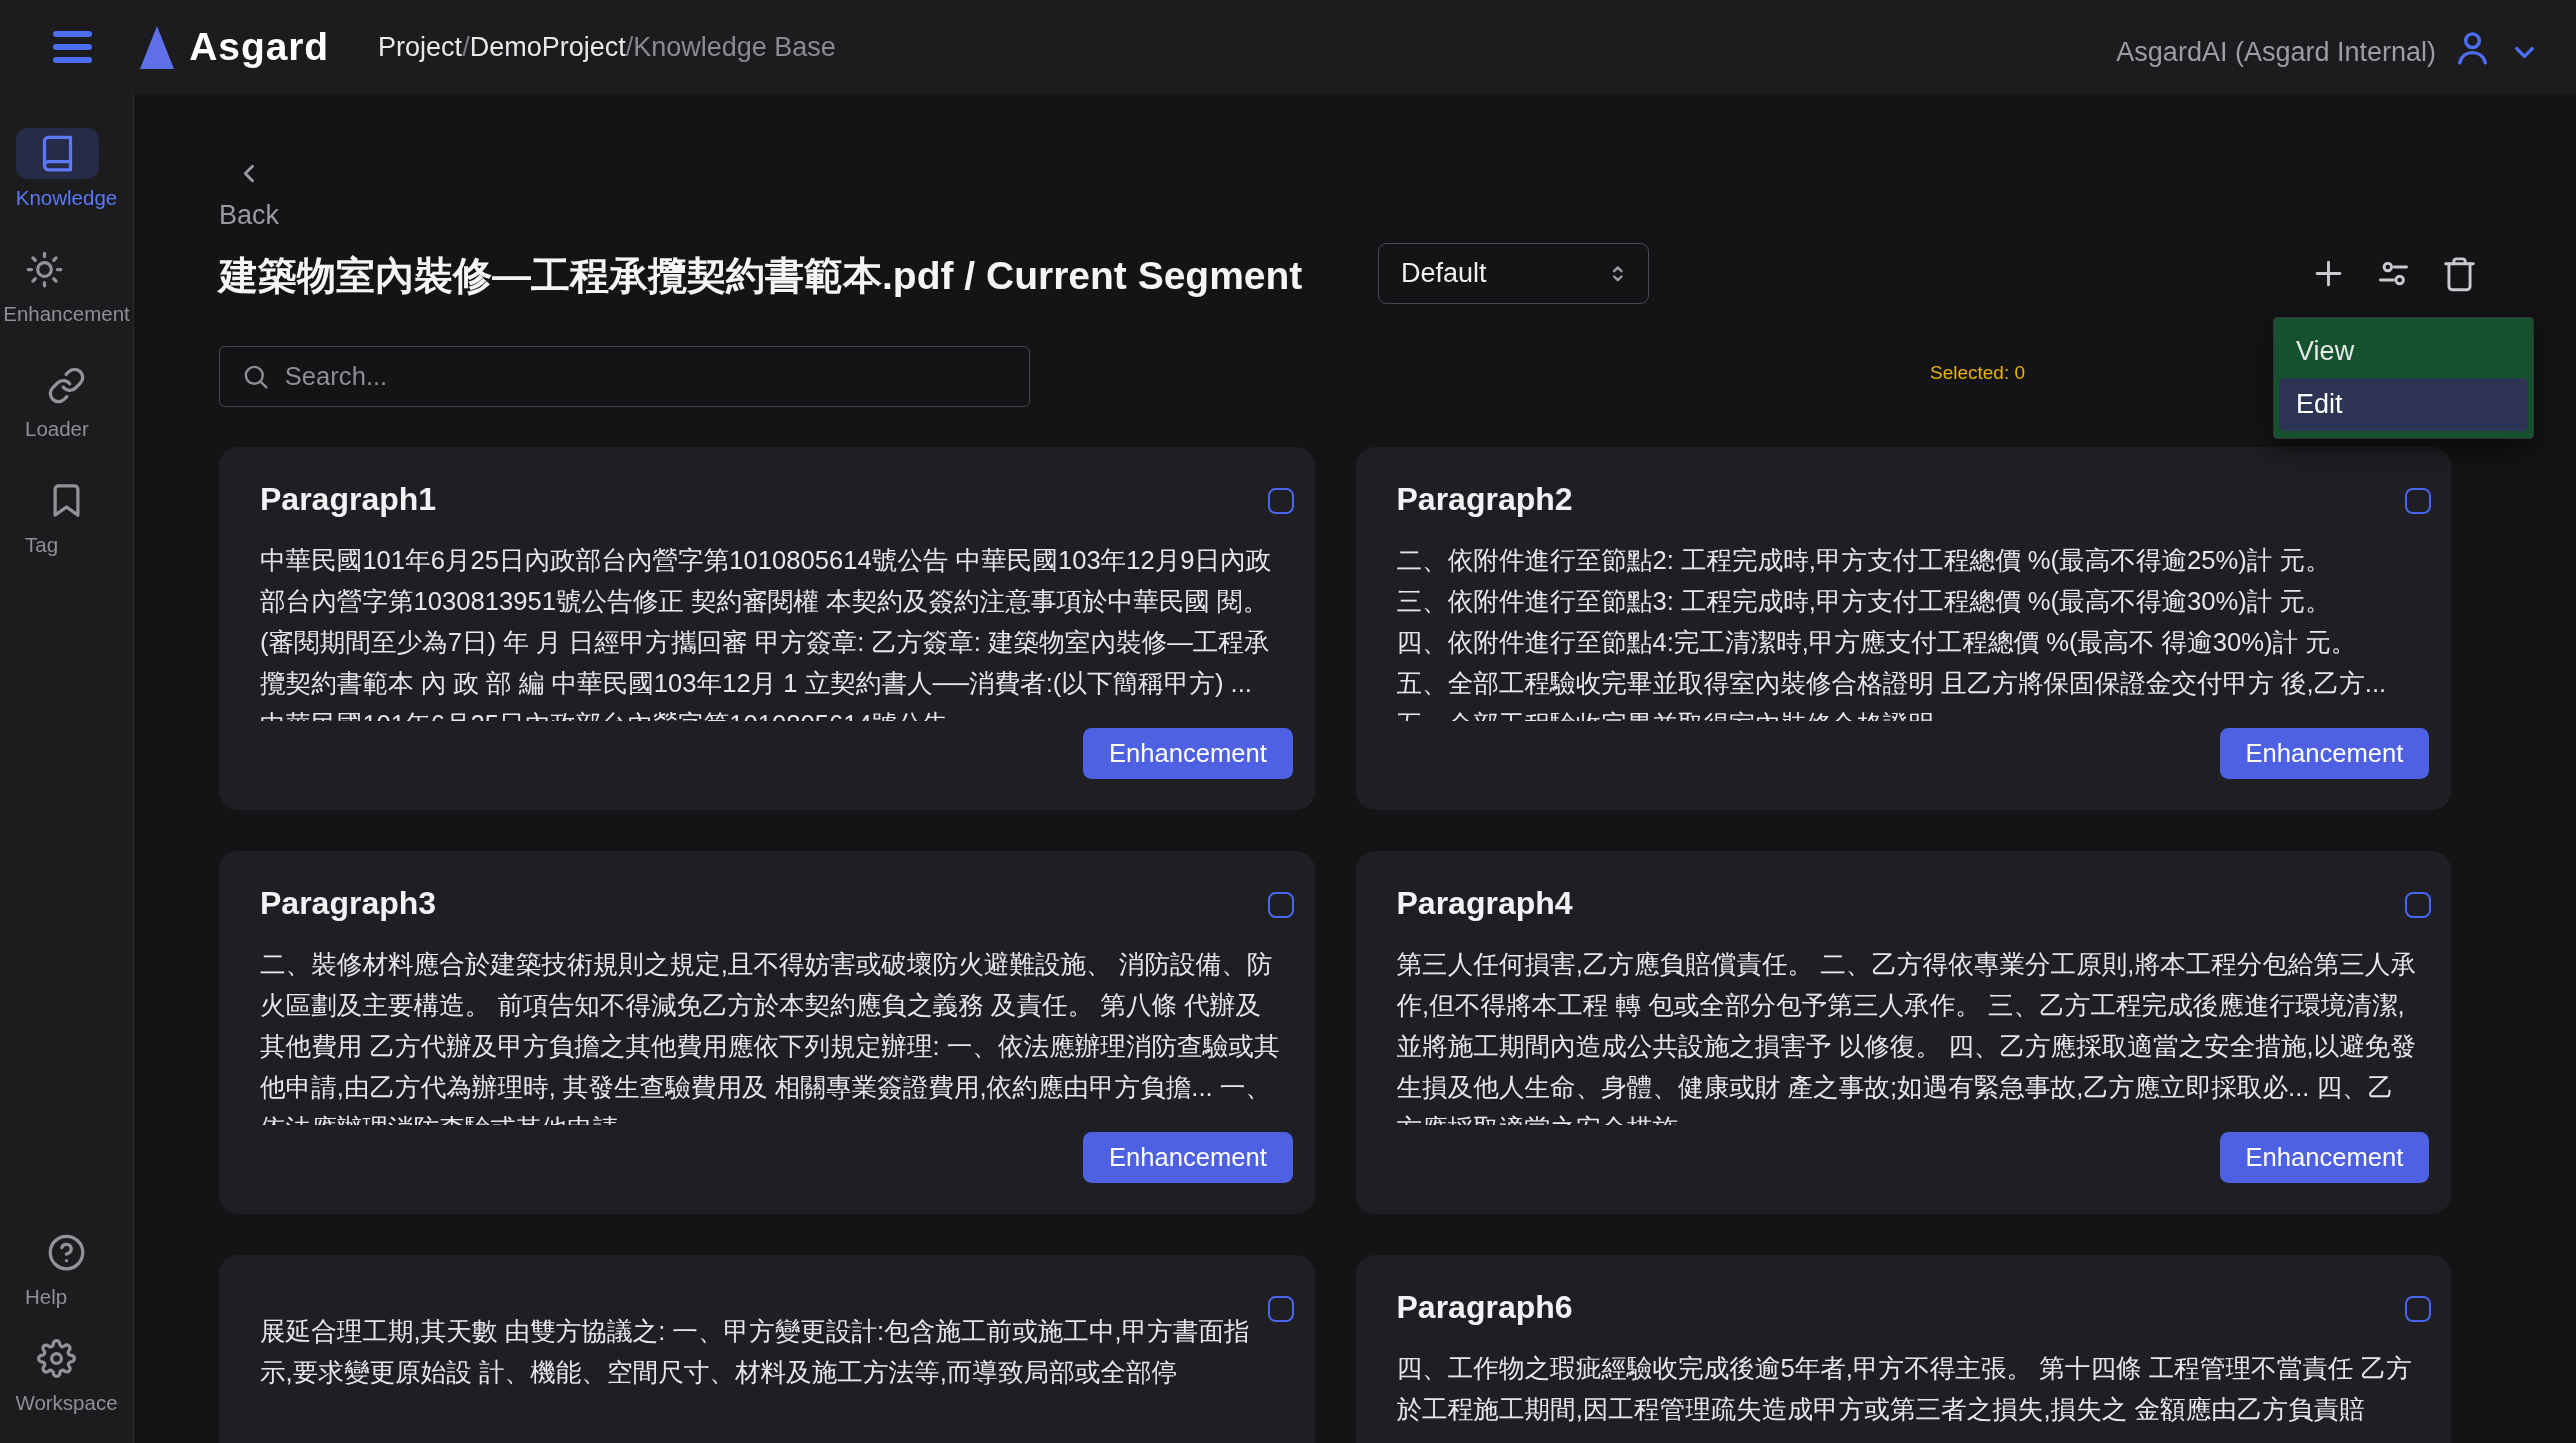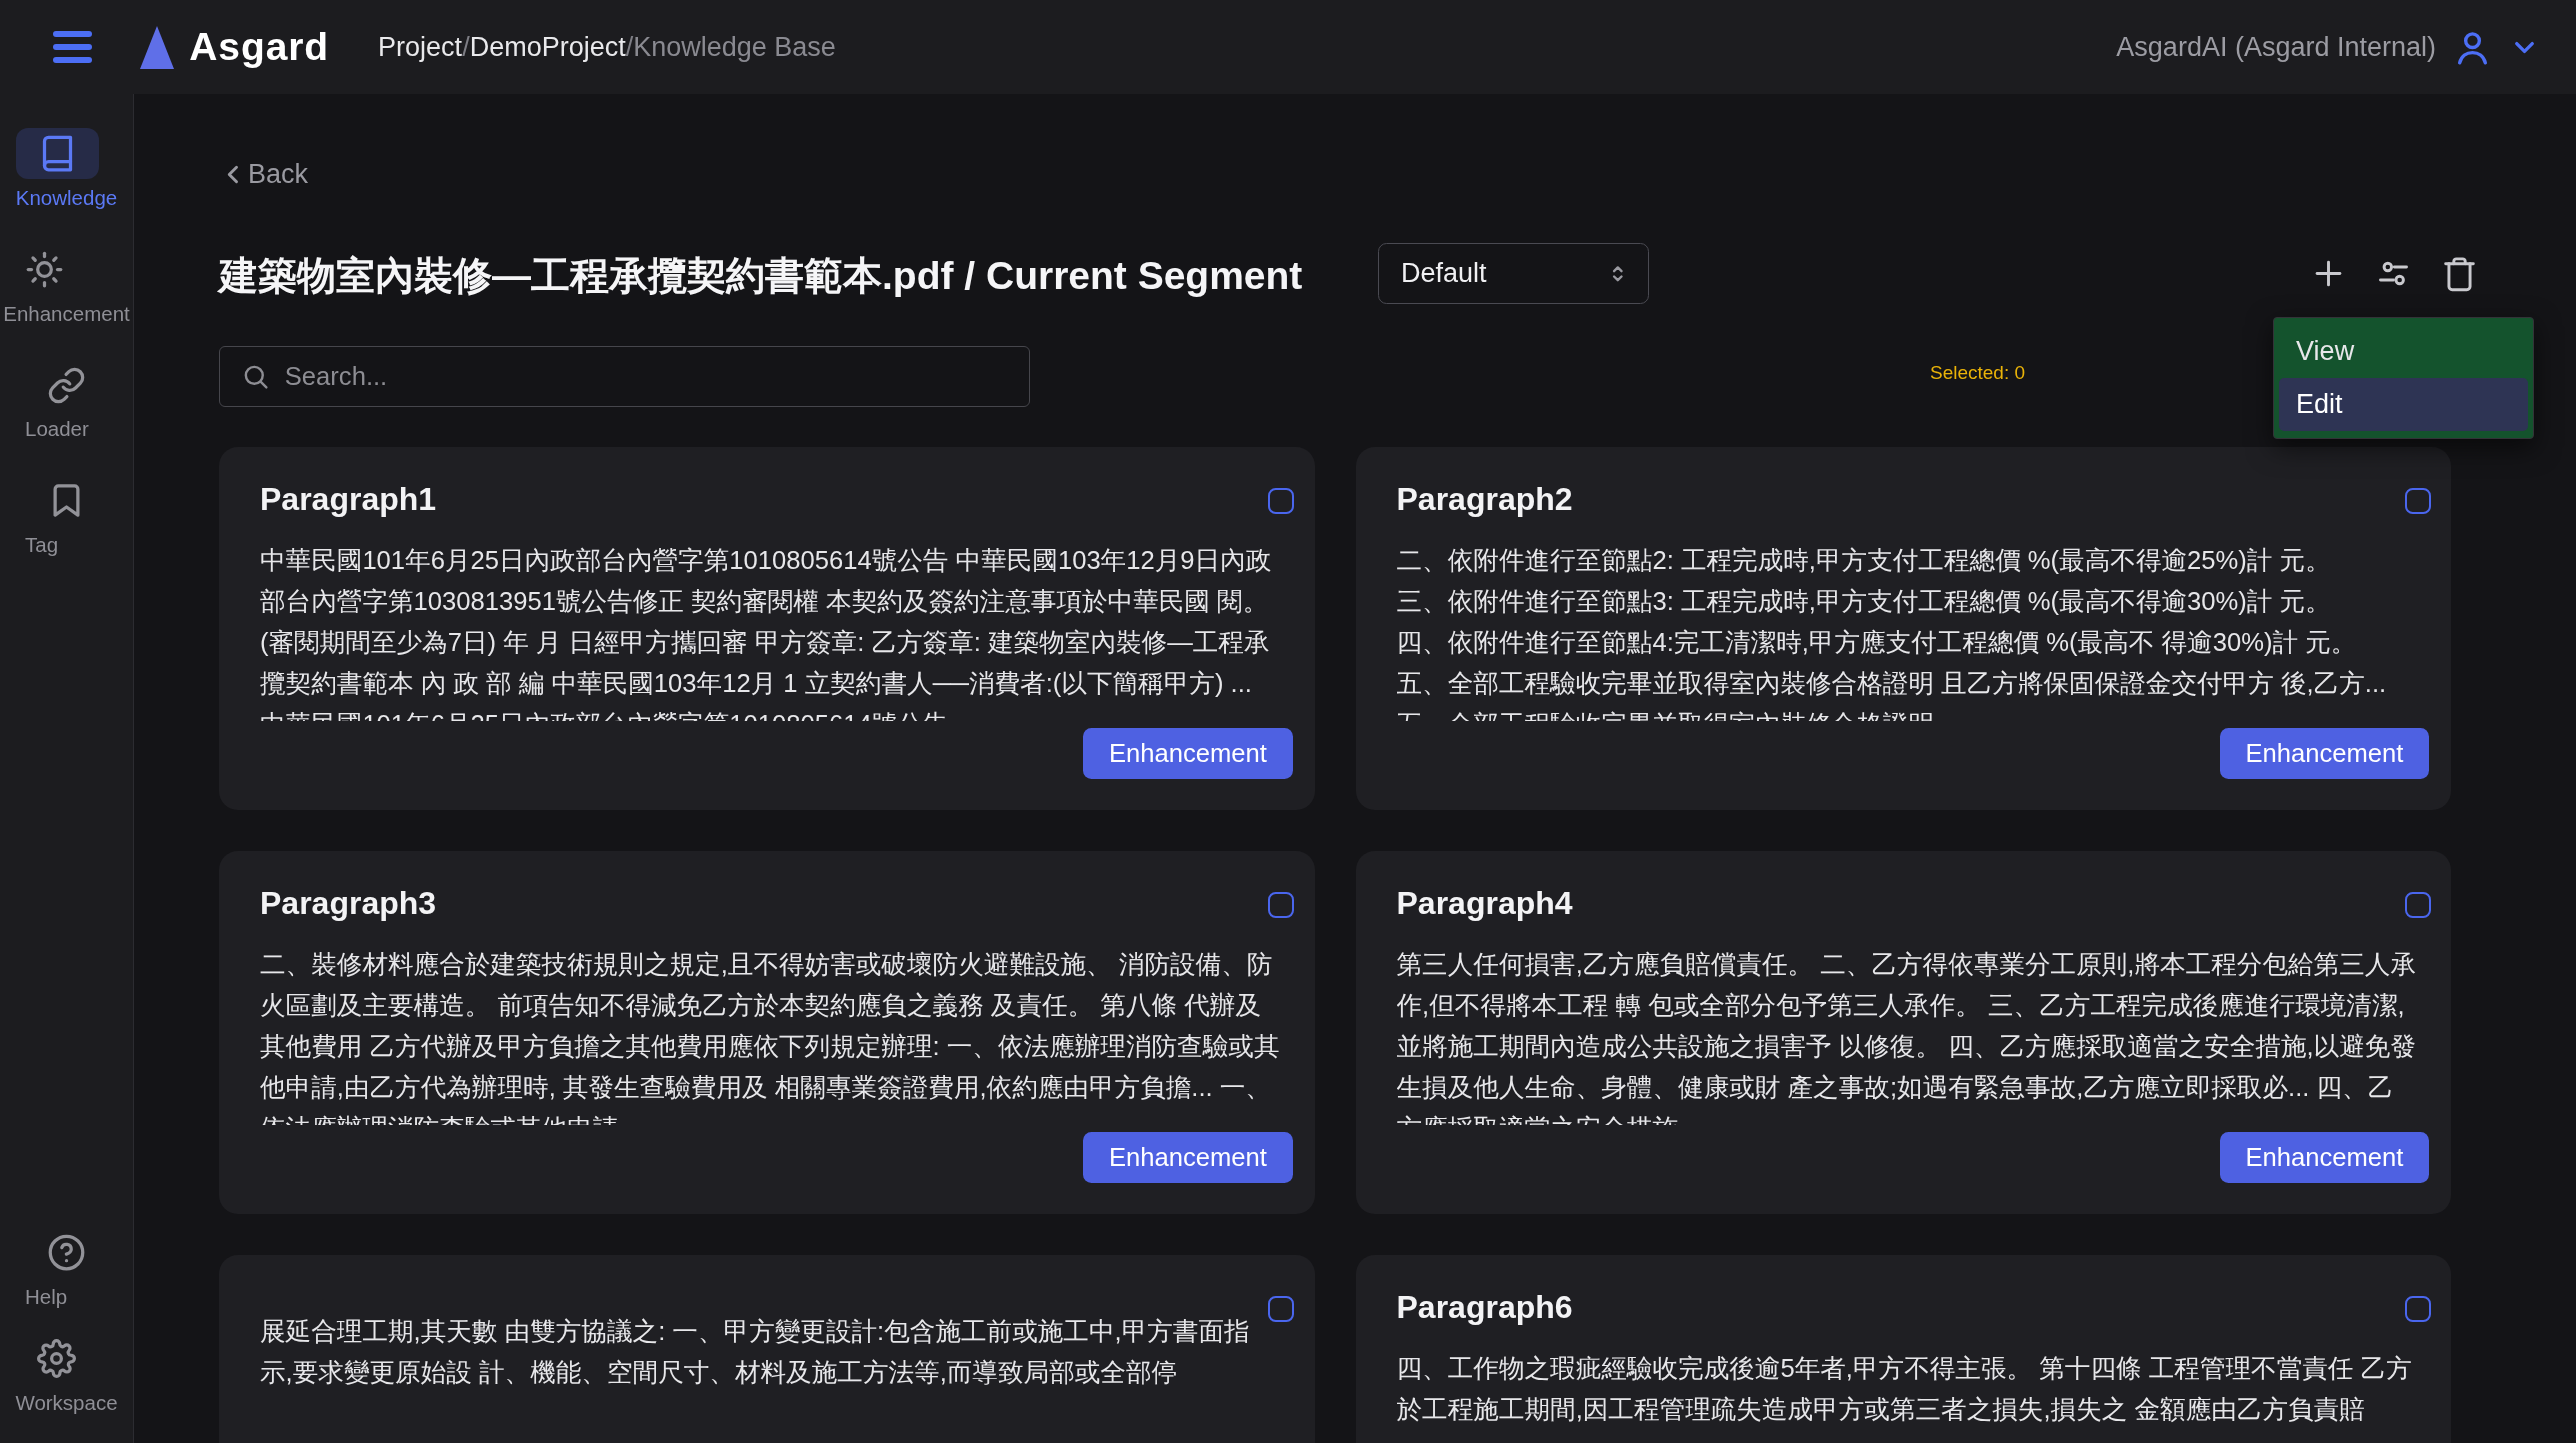--- a/index.html
+++ b/index.html
@@ -20,7 +20,7 @@
   .crumb { color:#e9e9ec; }
   .crumb-sep { color:#7d7d84; }
   .crumb.dim { color:#8a8a91; }
-  .user-area { margin-left:auto; margin-right:36px; display:flex; align-items:center; gap:16px; }
+  .user-area { margin-left:auto; margin-right:36px; display:flex; align-items:flex-end; gap:16px; }
   .user-name { color:#9c9ca3; font-size:27px; }
   .icon { display:inline-flex; align-items:center; justify-content:center; }
 

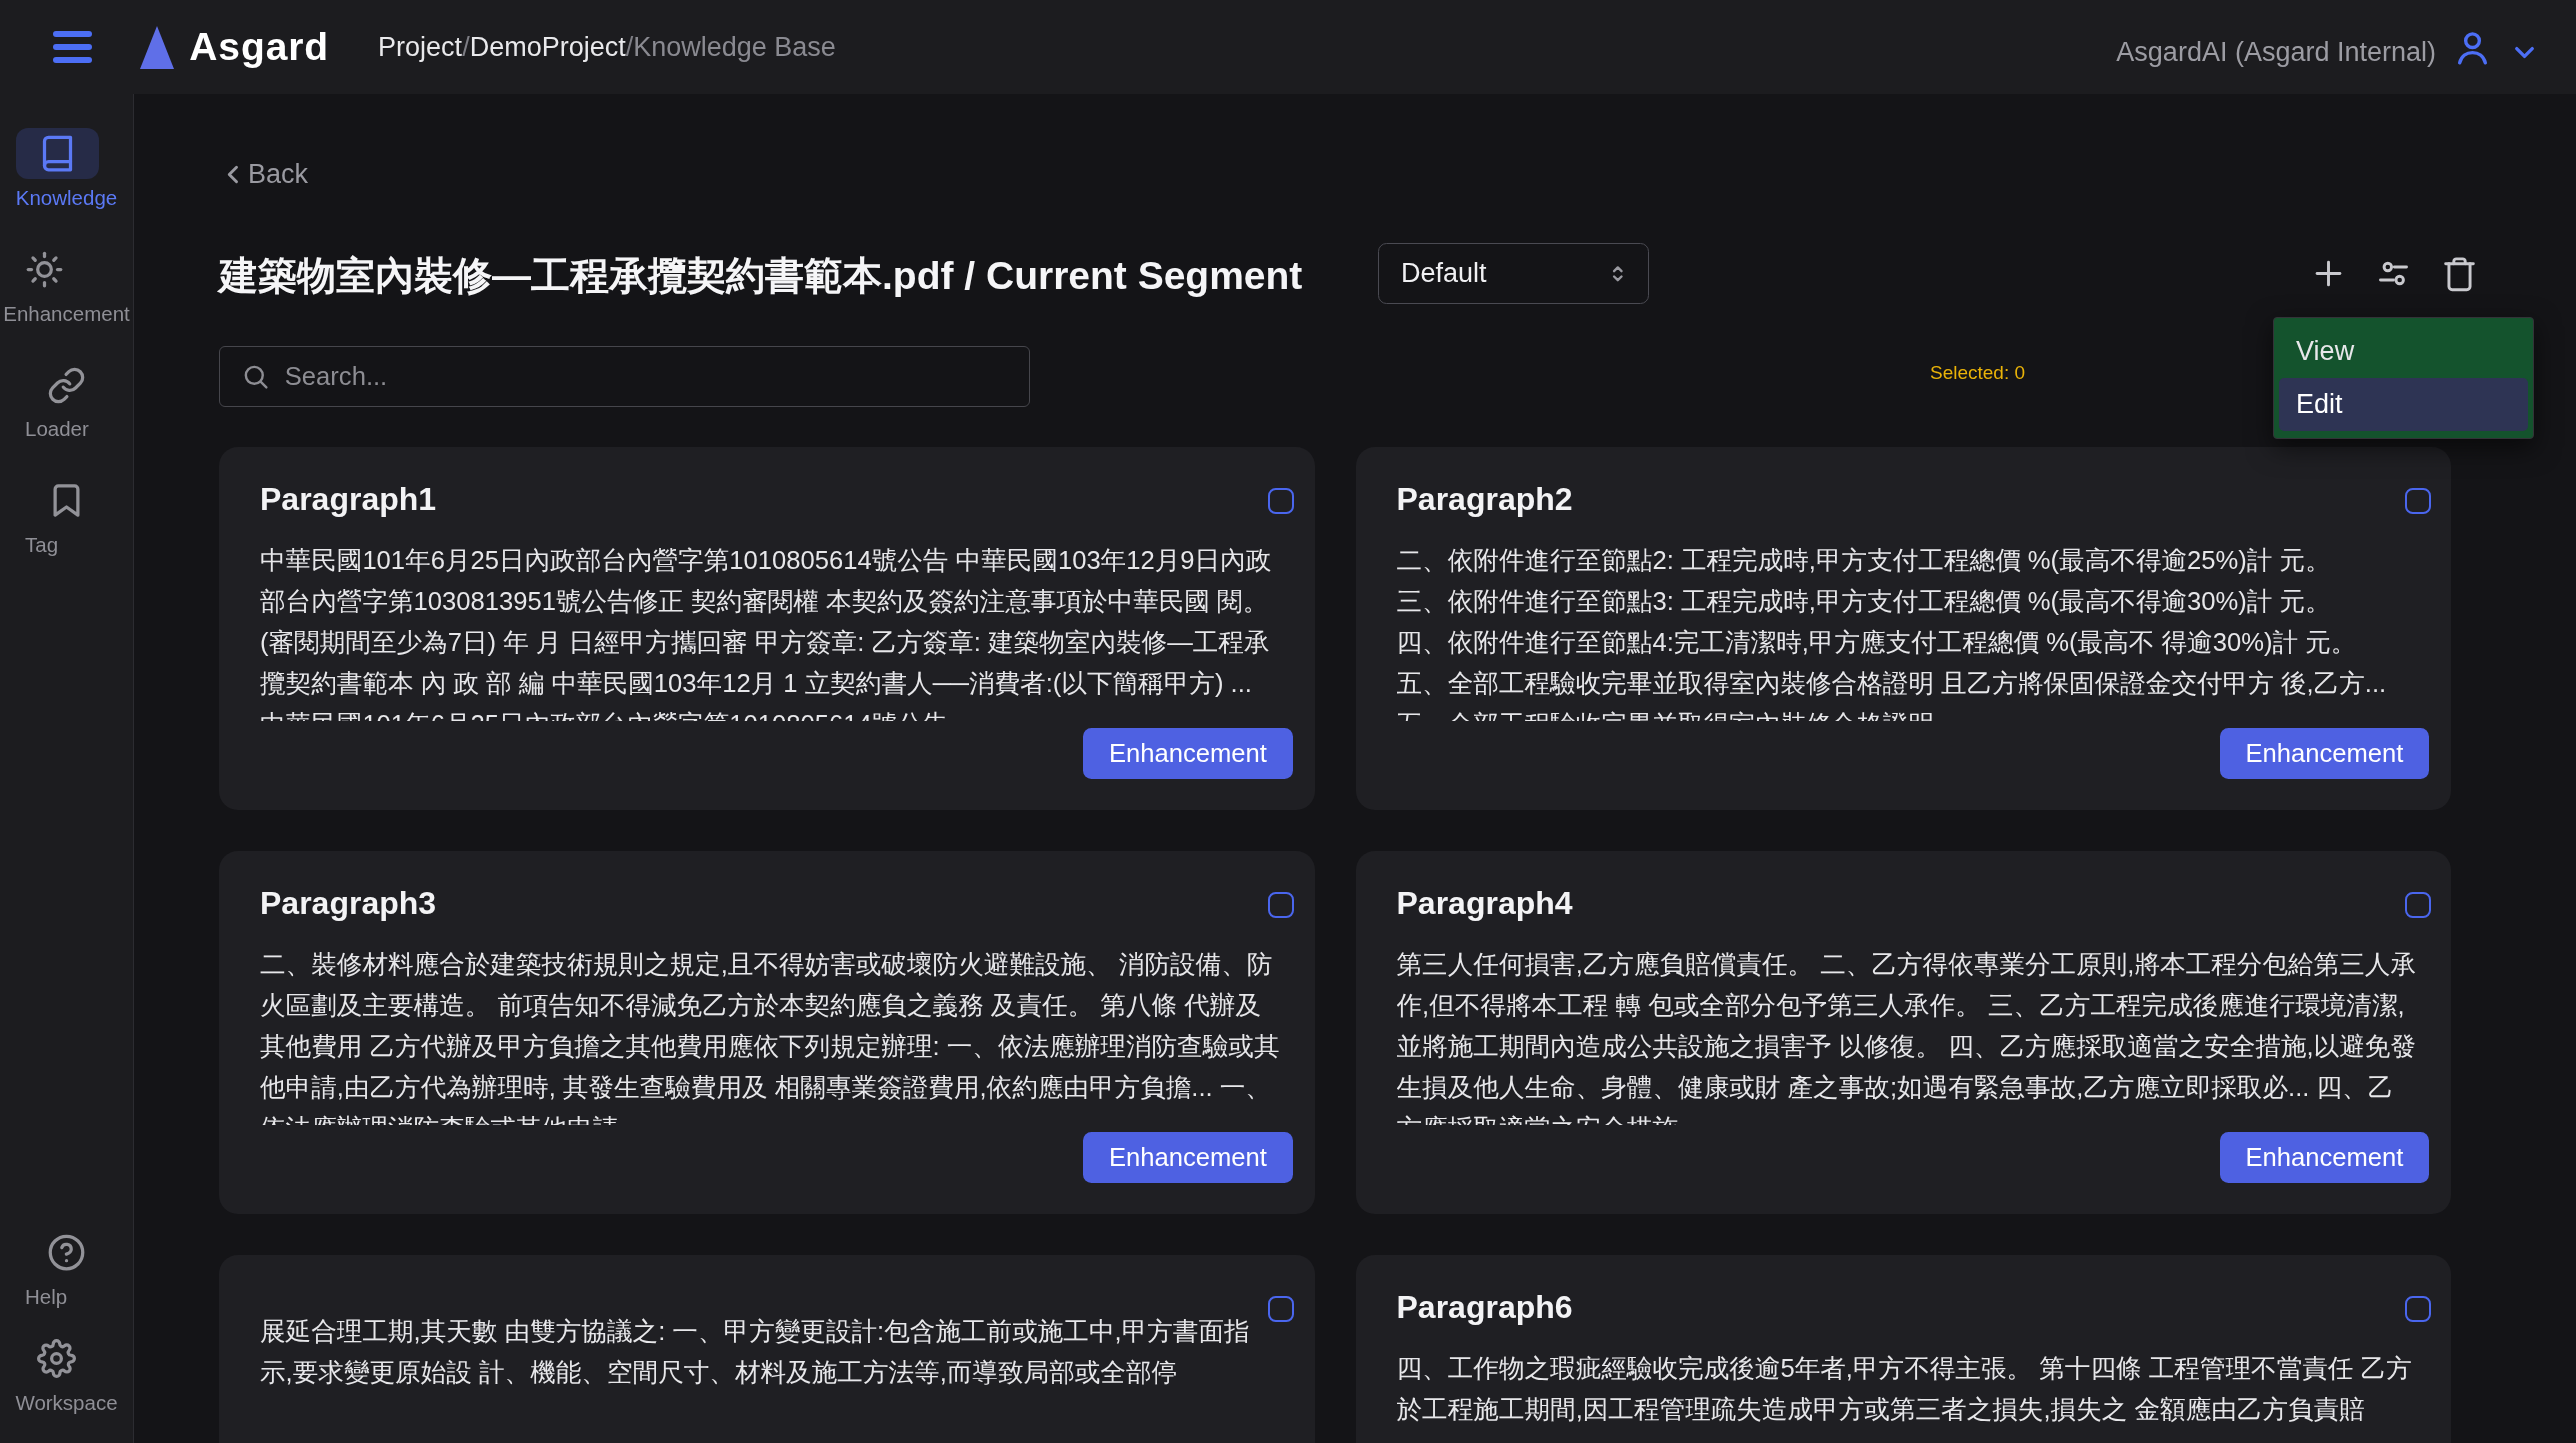--- a/index.html
+++ b/index.html
@@ -40,8 +40,8 @@
   
   .content { position:absolute; left:134px; top:94px; width:2442px; height:1350px; background:#141417; }
 
-  .back-row { position:absolute; left:85px; top:65px; display:flex; align-items:center; 
-              color:#9a9aa1; font-size:27px; cursor:pointer; }
+  .back-row { position:absolute; left:85px; top:65px; display:flex; align-items:center; gap:12px;
+              color:#9a9aa1; font-size:27px; cursor:pointer;flex-direction:column; }
 
   .page-title { position:absolute; left:85px; top:155px; font-size:39px; font-weight:bold; color:#f5f5f7; }
 

